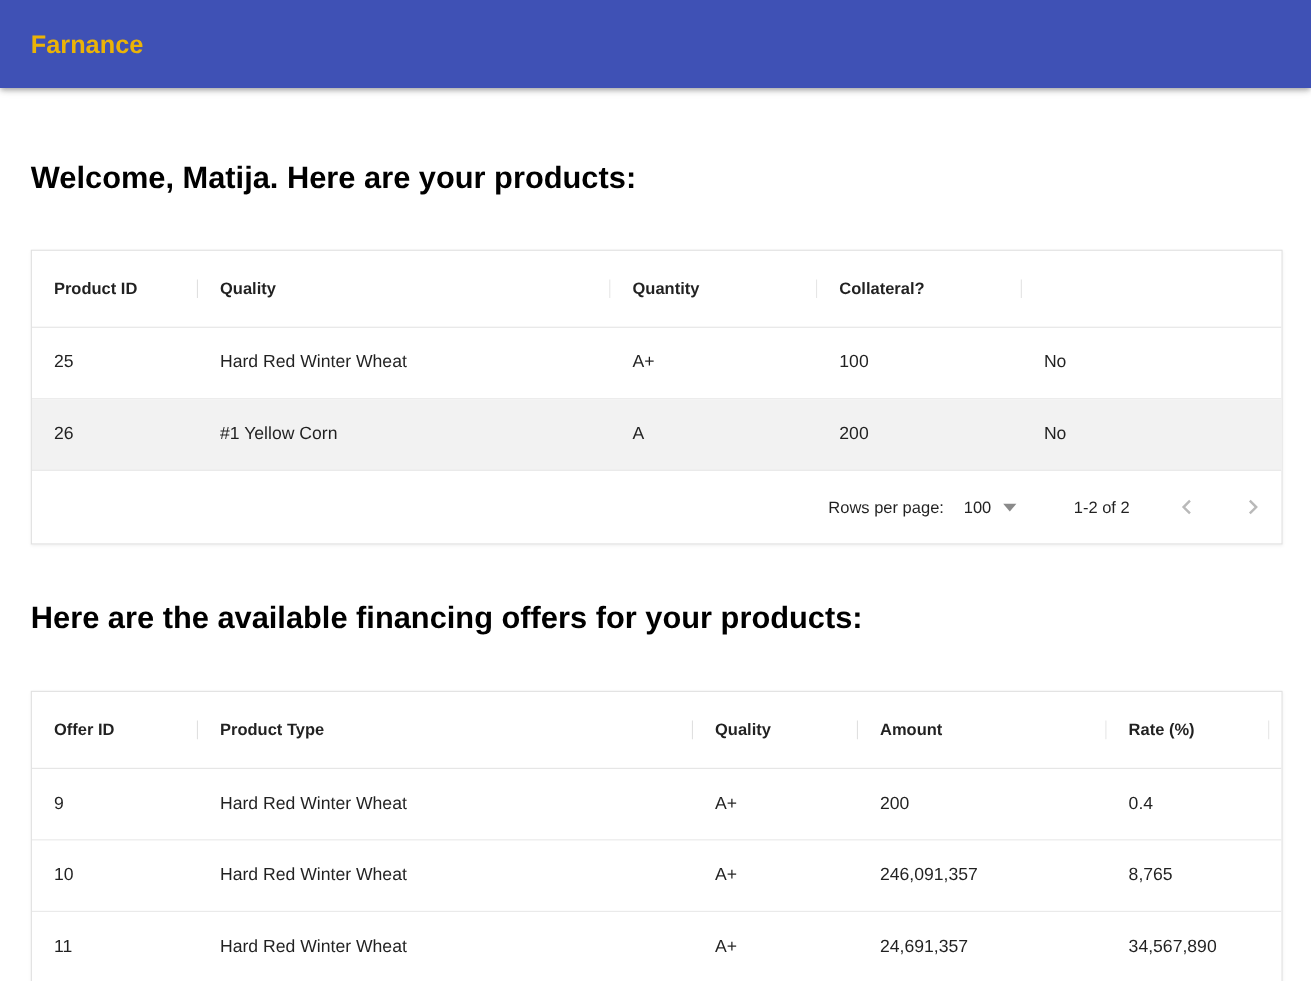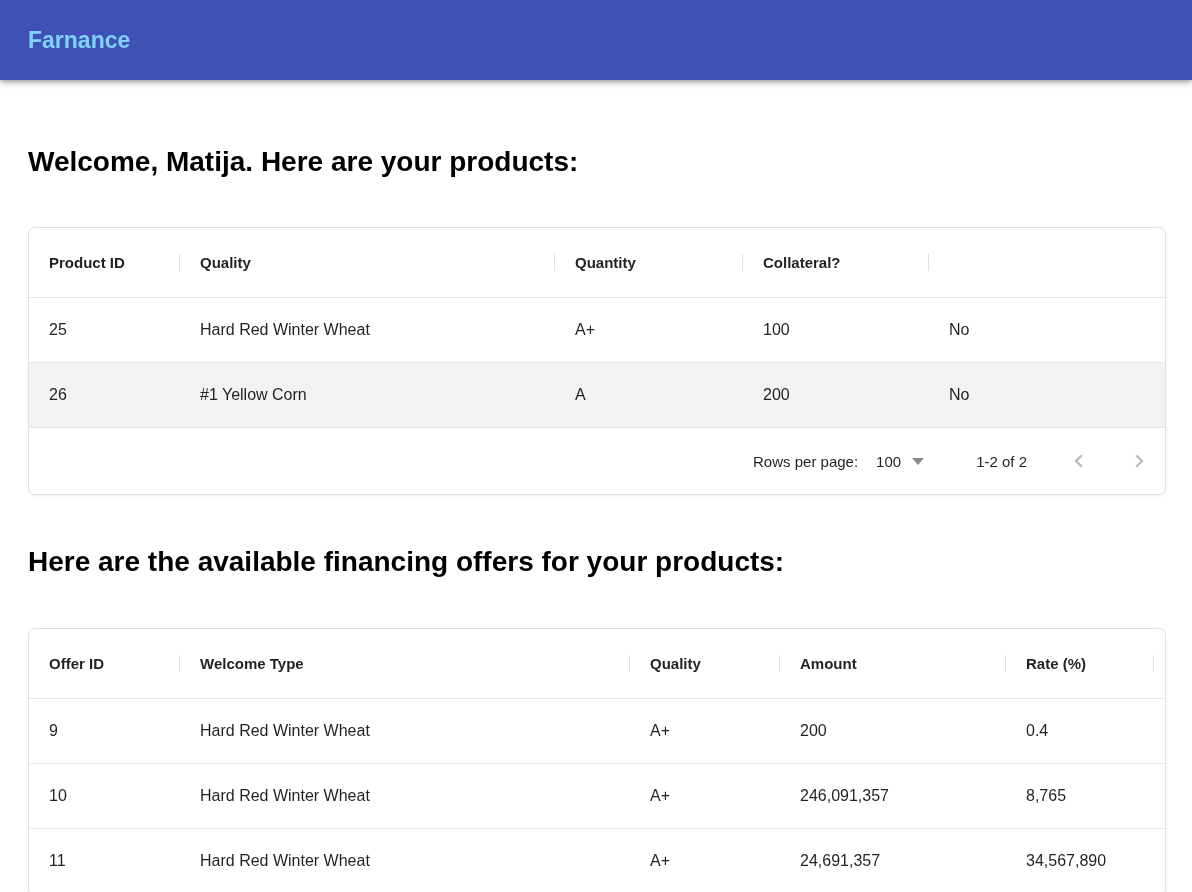--- a/index.html
+++ b/index.html
@@ -24,7 +24,7 @@
     z-index: 5;
   }
   .brand {
-    color: #7dd3fc;
+    color: #eab308;
     font-size: 23px;
     font-weight: 700;
     cursor: pointer;

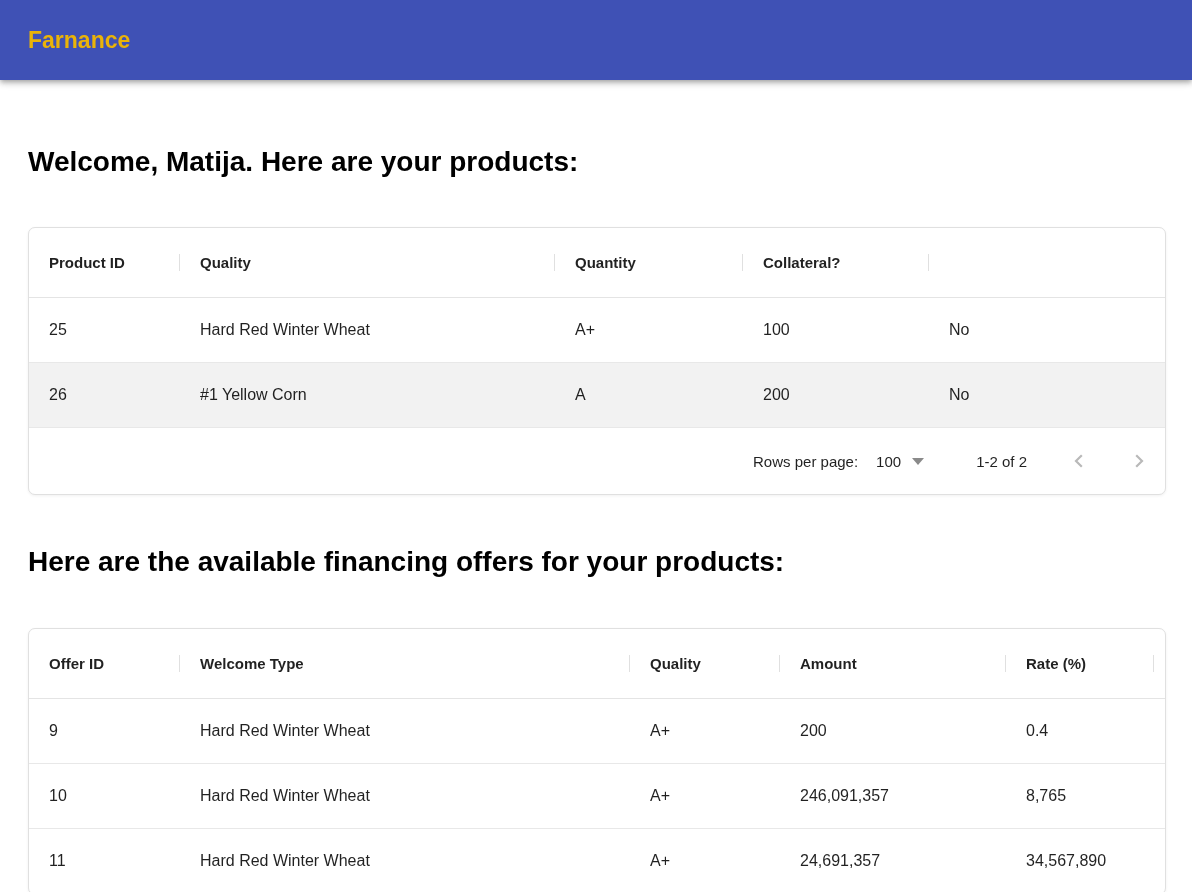--- a/index.html
+++ b/index.html
@@ -57,7 +57,7 @@
     margin-top: 51px;
     background: #fff;
     border: 1px solid #e0e0e0;
-    border-radius: 7px;
+    border-radius: 0;
     box-shadow: 0 1px 3px rgba(0,0,0,0.06);
     overflow: hidden;
   }

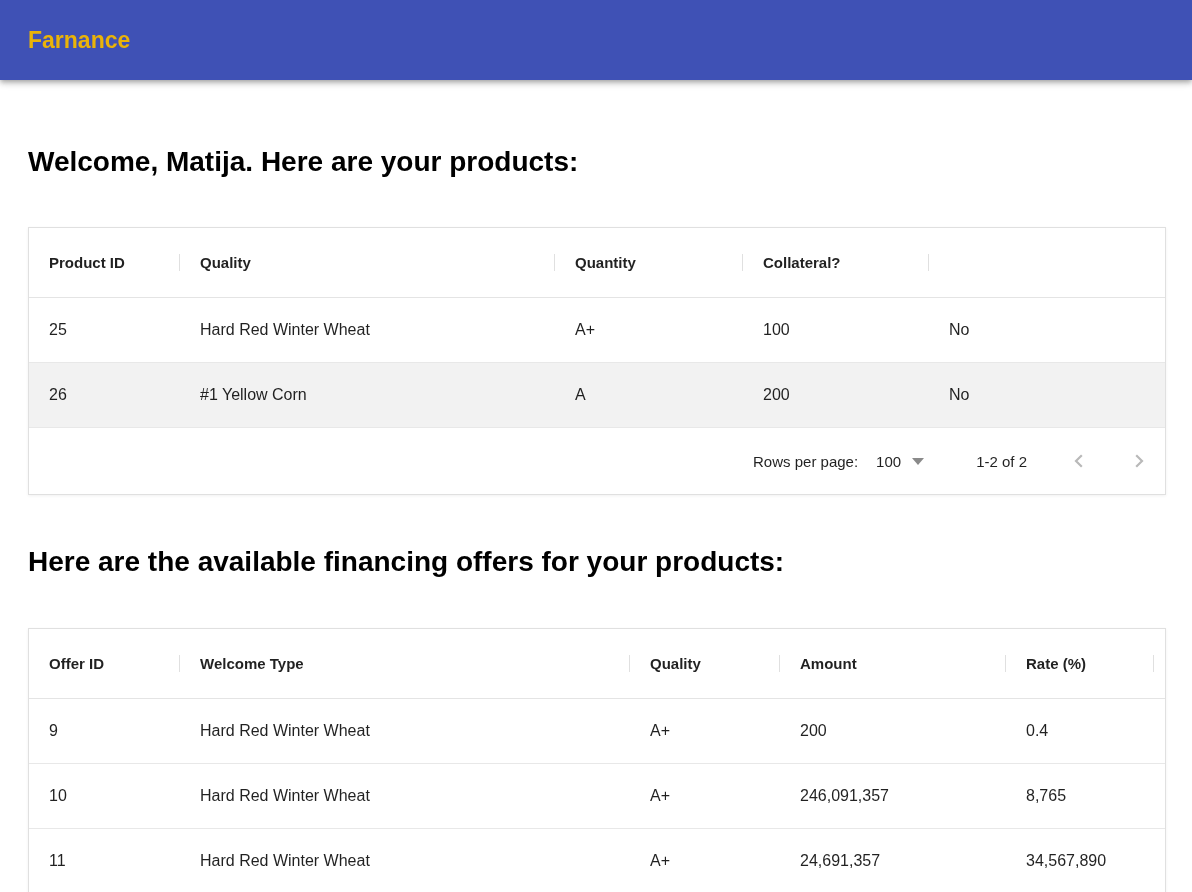--- a/index.html
+++ b/index.html
@@ -191,7 +191,7 @@
   <section class="card card-2">
     <div class="grid-row header-row t2">
       <div class="cell hcell">Offer ID</div>
-      <div class="cell hcell">Welcome Type</div>
+      <div class="cell hcell">Product Type</div>
       <div class="cell hcell">Quality</div>
       <div class="cell hcell num">Amount</div>
       <div class="cell hcell num">Rate (%)</div>

